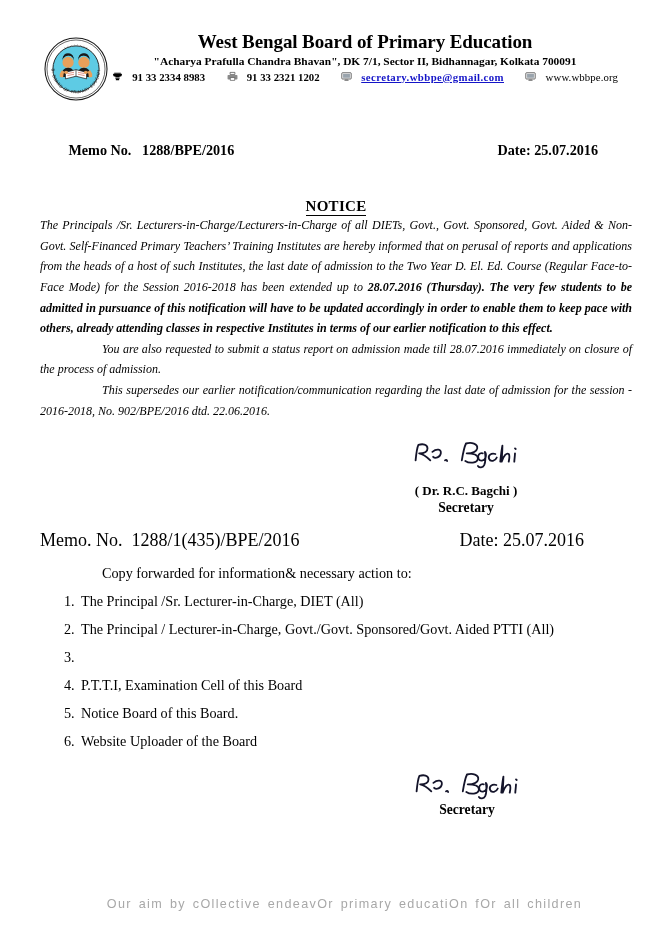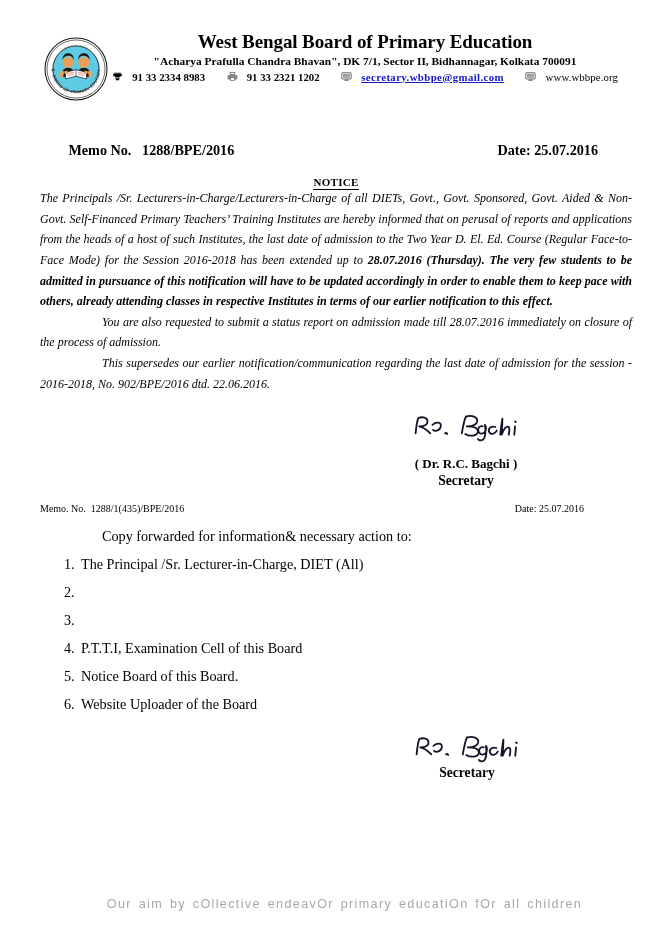--- a/index.html
+++ b/index.html
@@ -109,7 +109,8 @@
   .notice-head {
     text-align: center;
     font-weight: bold;
-    font-size: 11px;
+    font-size: 15px;
+    margin-top: 22px;
     letter-spacing: 0.3px;
   }
   .notice-head span {

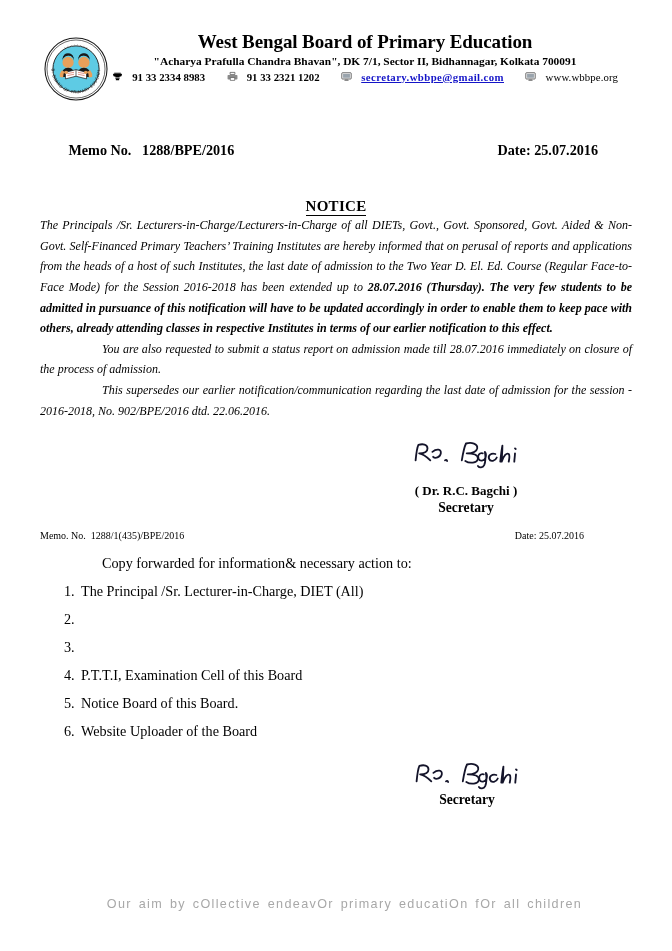--- a/index.html
+++ b/index.html
@@ -162,7 +162,7 @@
     display: flex;
     justify-content: space-between;
     align-items: baseline;
-    font-size: 10px;
+    font-size: 18px;
     margin-top: 14px;
   }
   .memo-row-2 .memo-right { padding-right: 48px; }

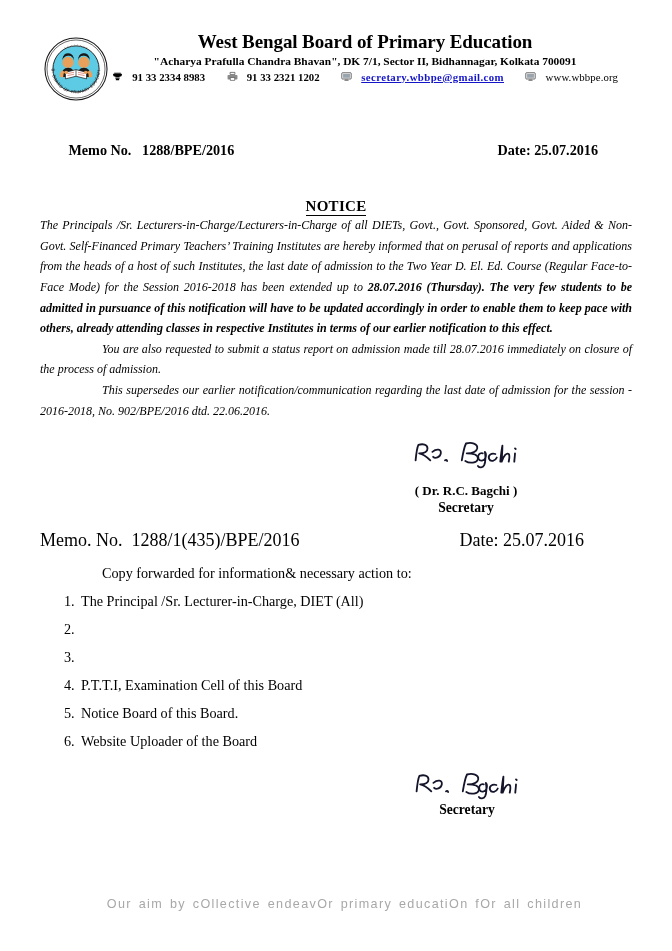--- a/index.html
+++ b/index.html
@@ -365,6 +365,7 @@
       </li>
       <li>
         <span class="num">2.</span>
+        <span>The Principal / Lecturer-in-Charge, Govt./Govt. Sponsored/Govt. Aided PTTI (All)</span>
       </li>
       <li>
         <span class="num">3.</span>

